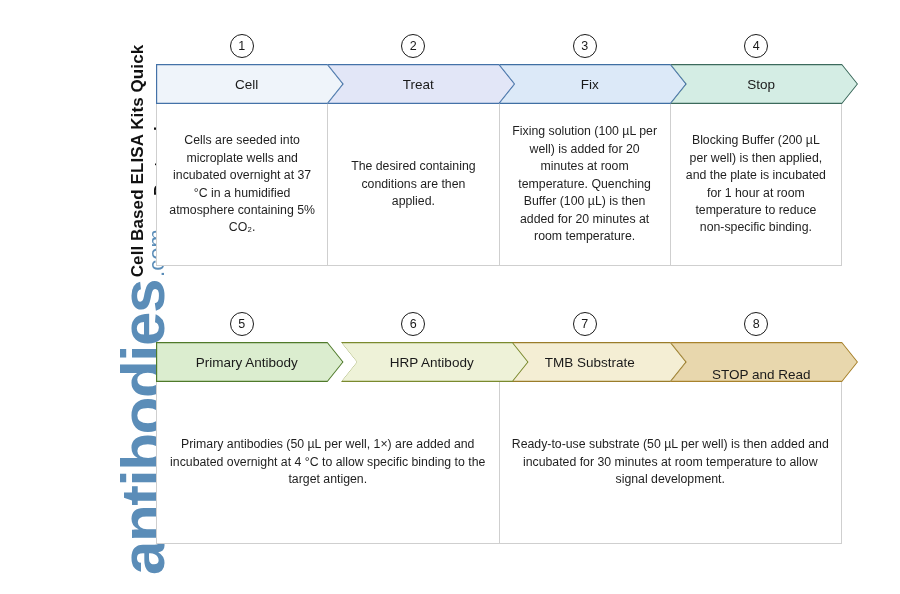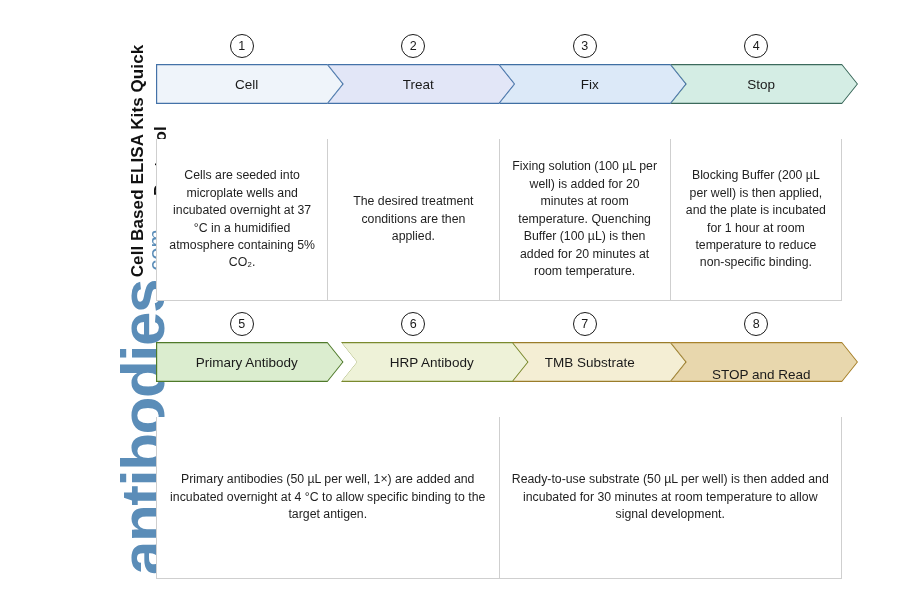--- a/index.html
+++ b/index.html
@@ -81,7 +81,7 @@
   }
 
   
-  .bodyrow { position: relative; display: flex; border: 1px solid #cfcfcf; border-top: none; height: 162px; margin-top: 35px; }
+  .bodyrow { position: relative; display: flex; border: 1px solid #cfcfcf; border-top: none; height: 162px; }
   .cell {
     flex: 1 1 0; min-width: 0;
     border-right: 1px solid #cfcfcf;

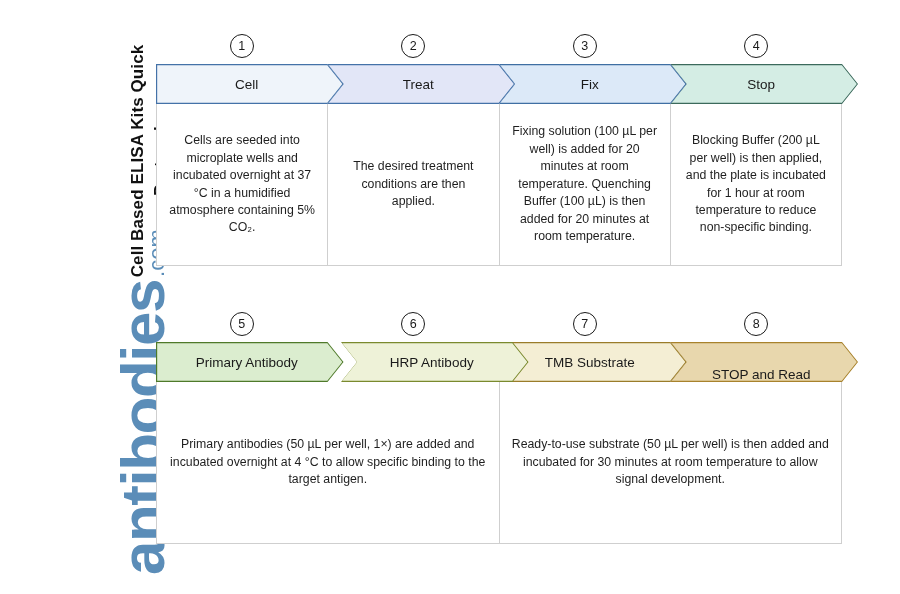--- a/index.html
+++ b/index.html
@@ -141,7 +141,7 @@
           <p>Cells are seeded into microplate wells and incubated overnight at 37 °C in a humidified atmosphere containing 5% CO₂.</p>
         </div>
         <div class="cell">
-          <p>The desired treatment conditions are then applied.</p>
+          <p>The desired containing conditions are then applied.</p>
         </div>
         <div class="cell">
           <p>Fixing solution (100 µL per well) is added for 20 minutes at room temperature. Quenching Buffer (100 µL) is then added for 20 minutes at room temperature.</p>

